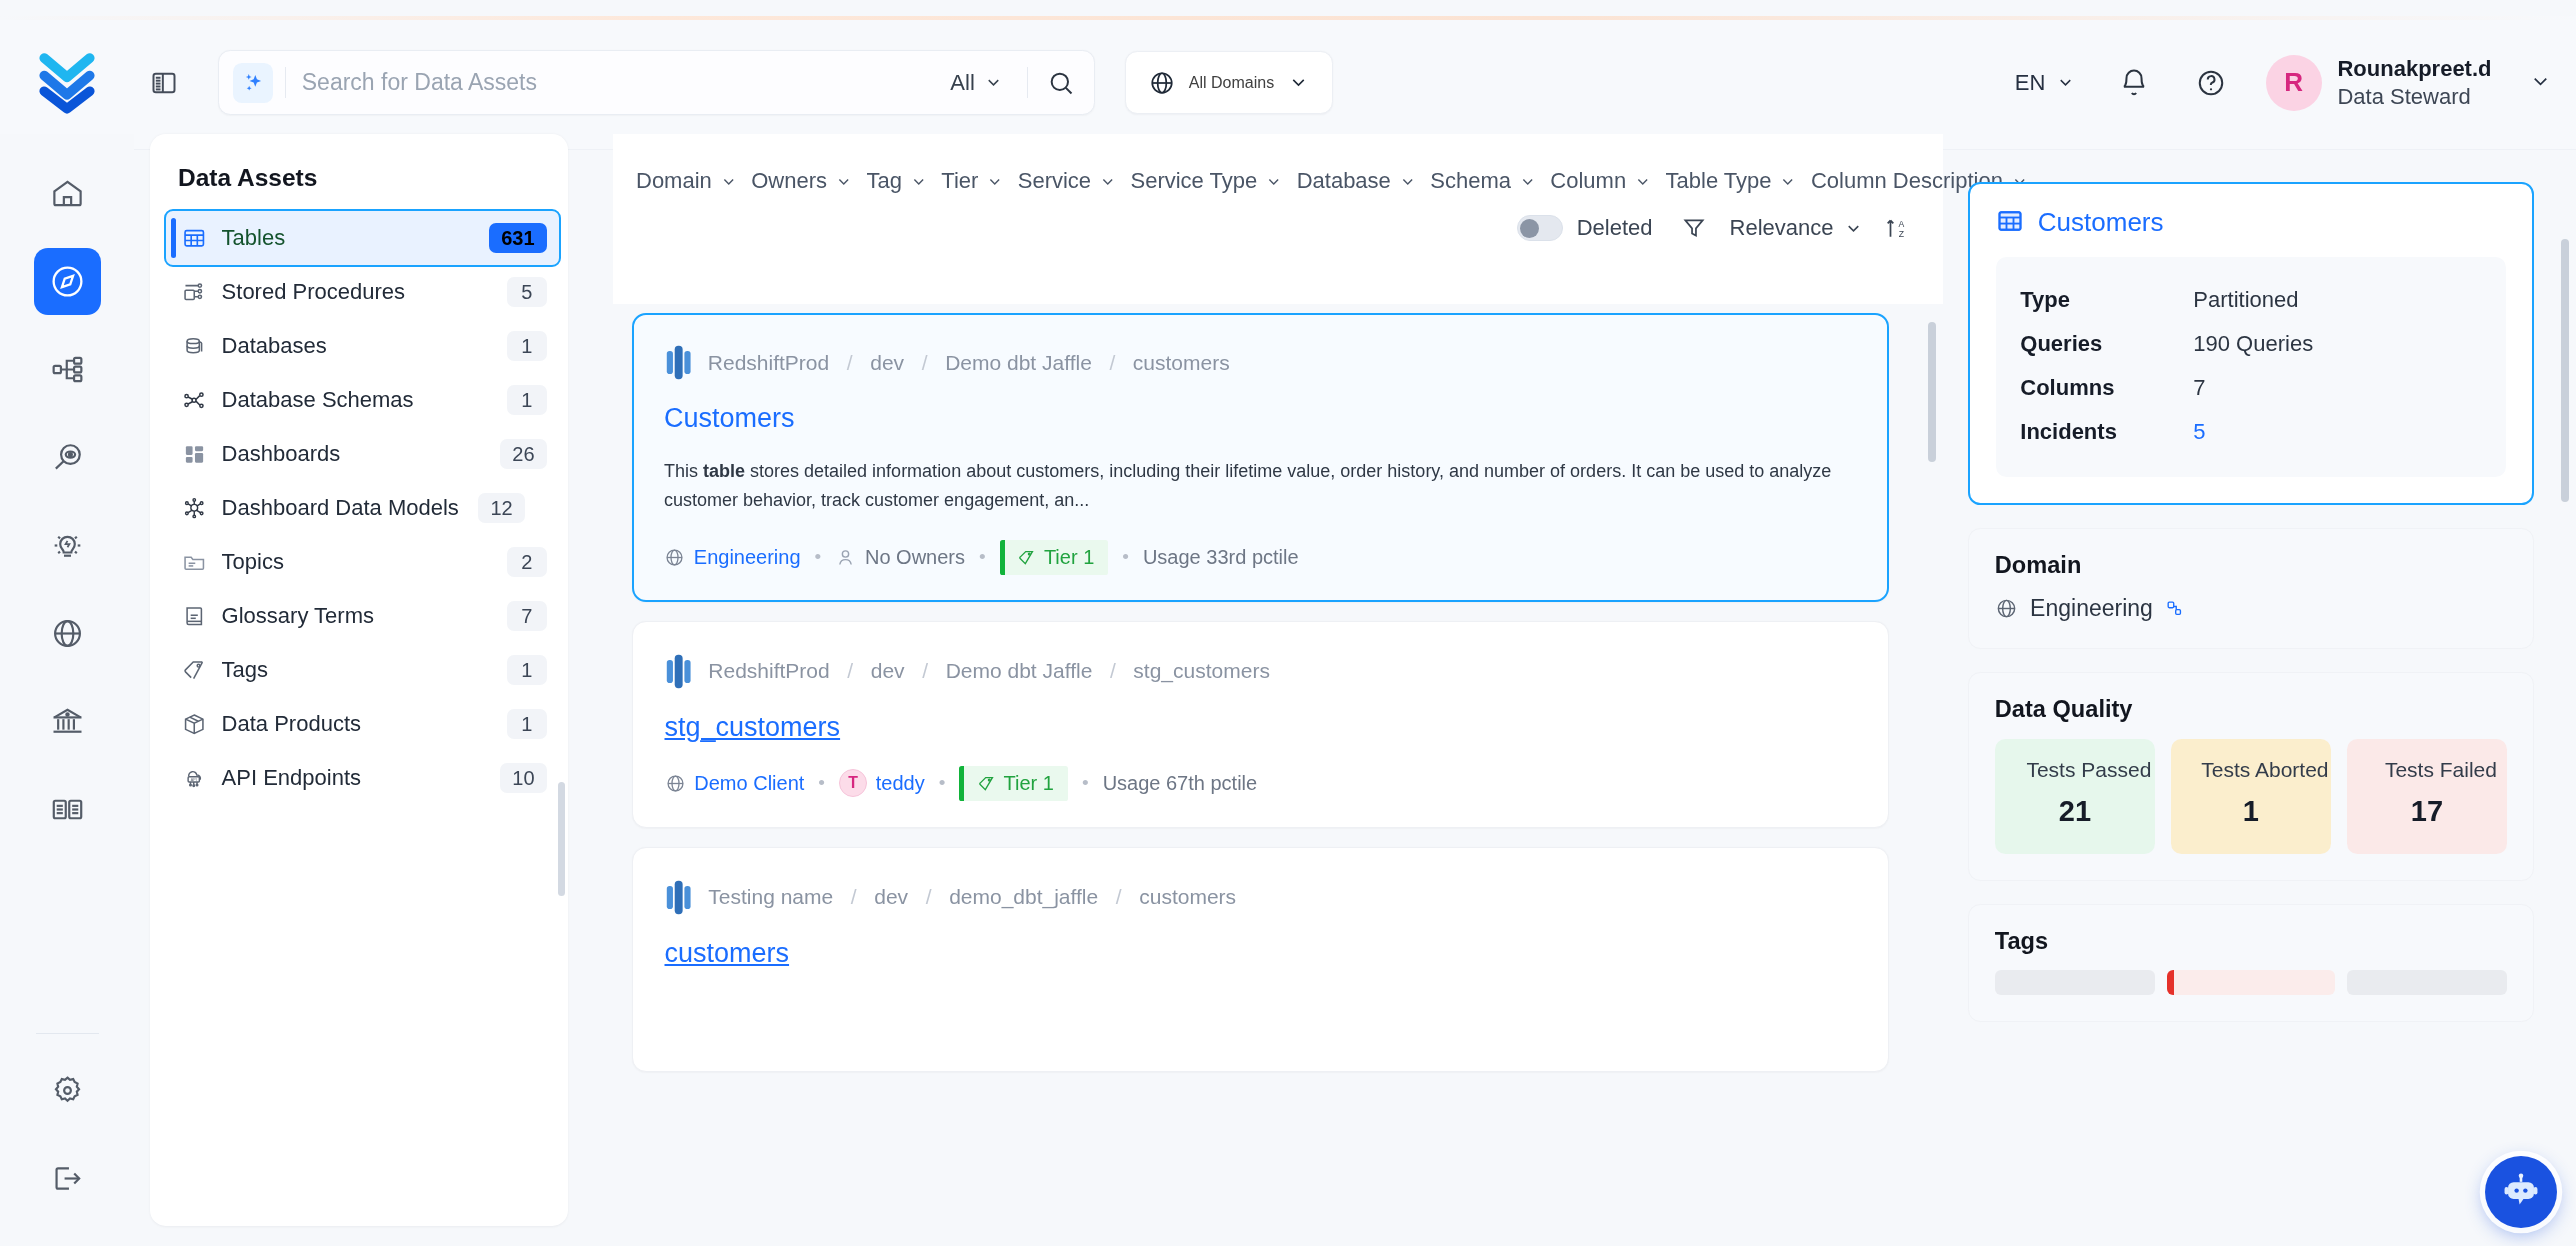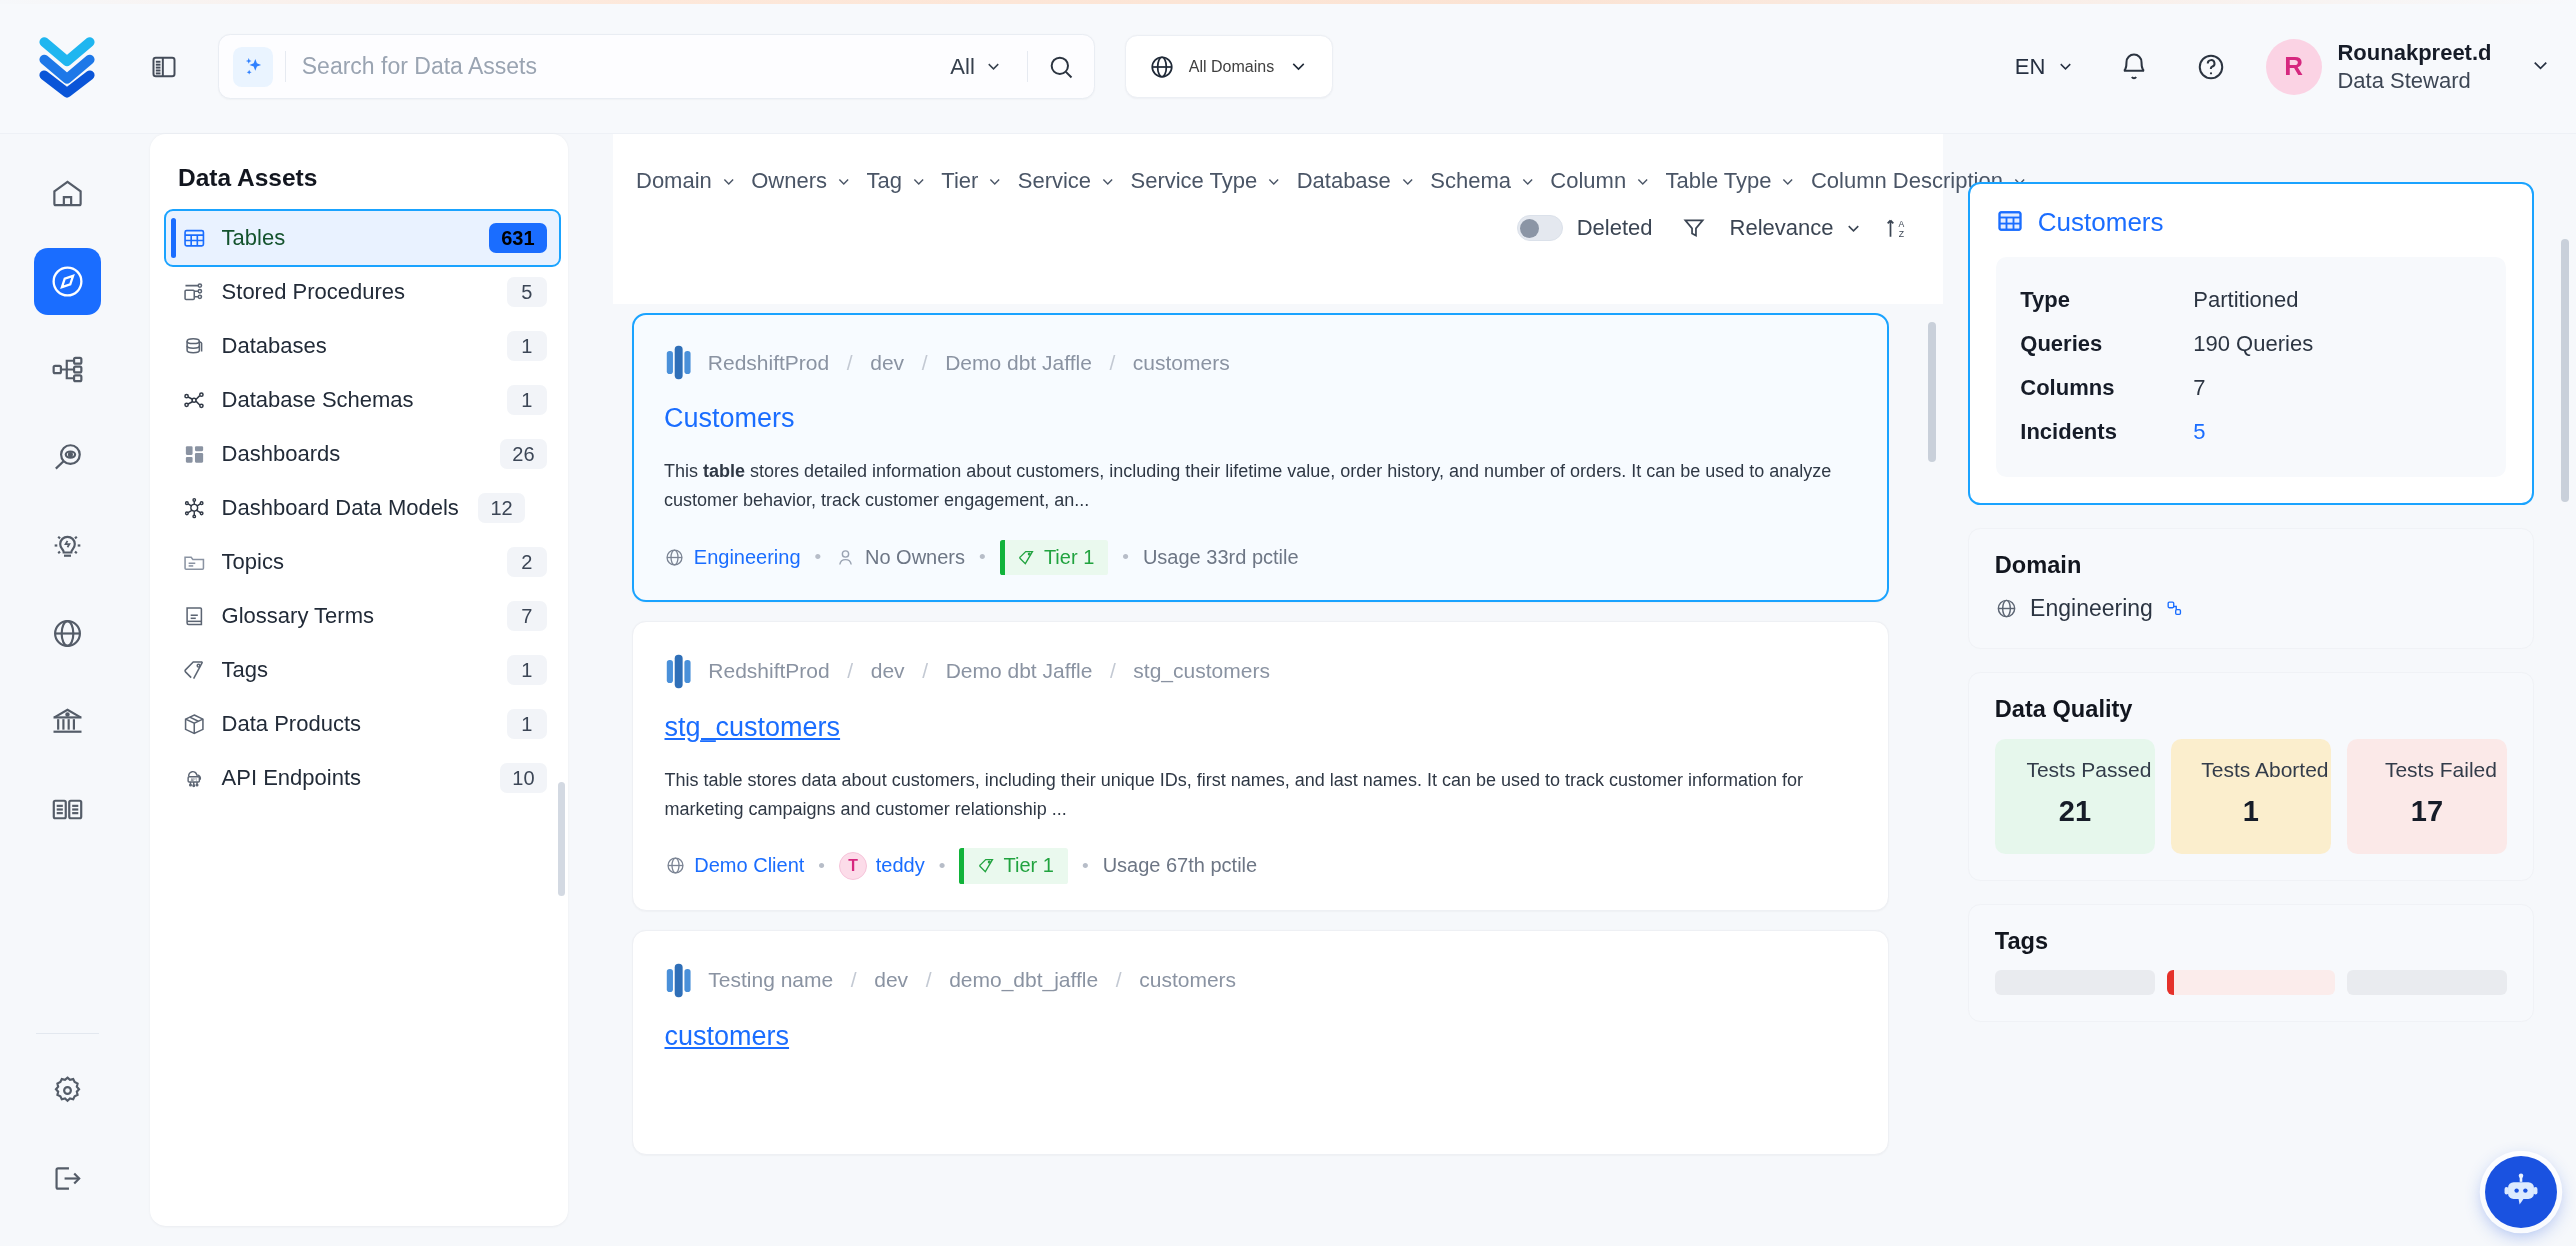--- a/index.html
+++ b/index.html
@@ -13,7 +13,7 @@
 
   
   .topbar {
-    position: absolute; top: 0; left: 0; width: 2576px; height: 134px;
+    position: absolute; top: 16px; left: 0; width: 2576px; height: 134px;
     background: #f7f9fc;
     display: flex; align-items: center;
     border-bottom: 0.9px solid #eef1f6;

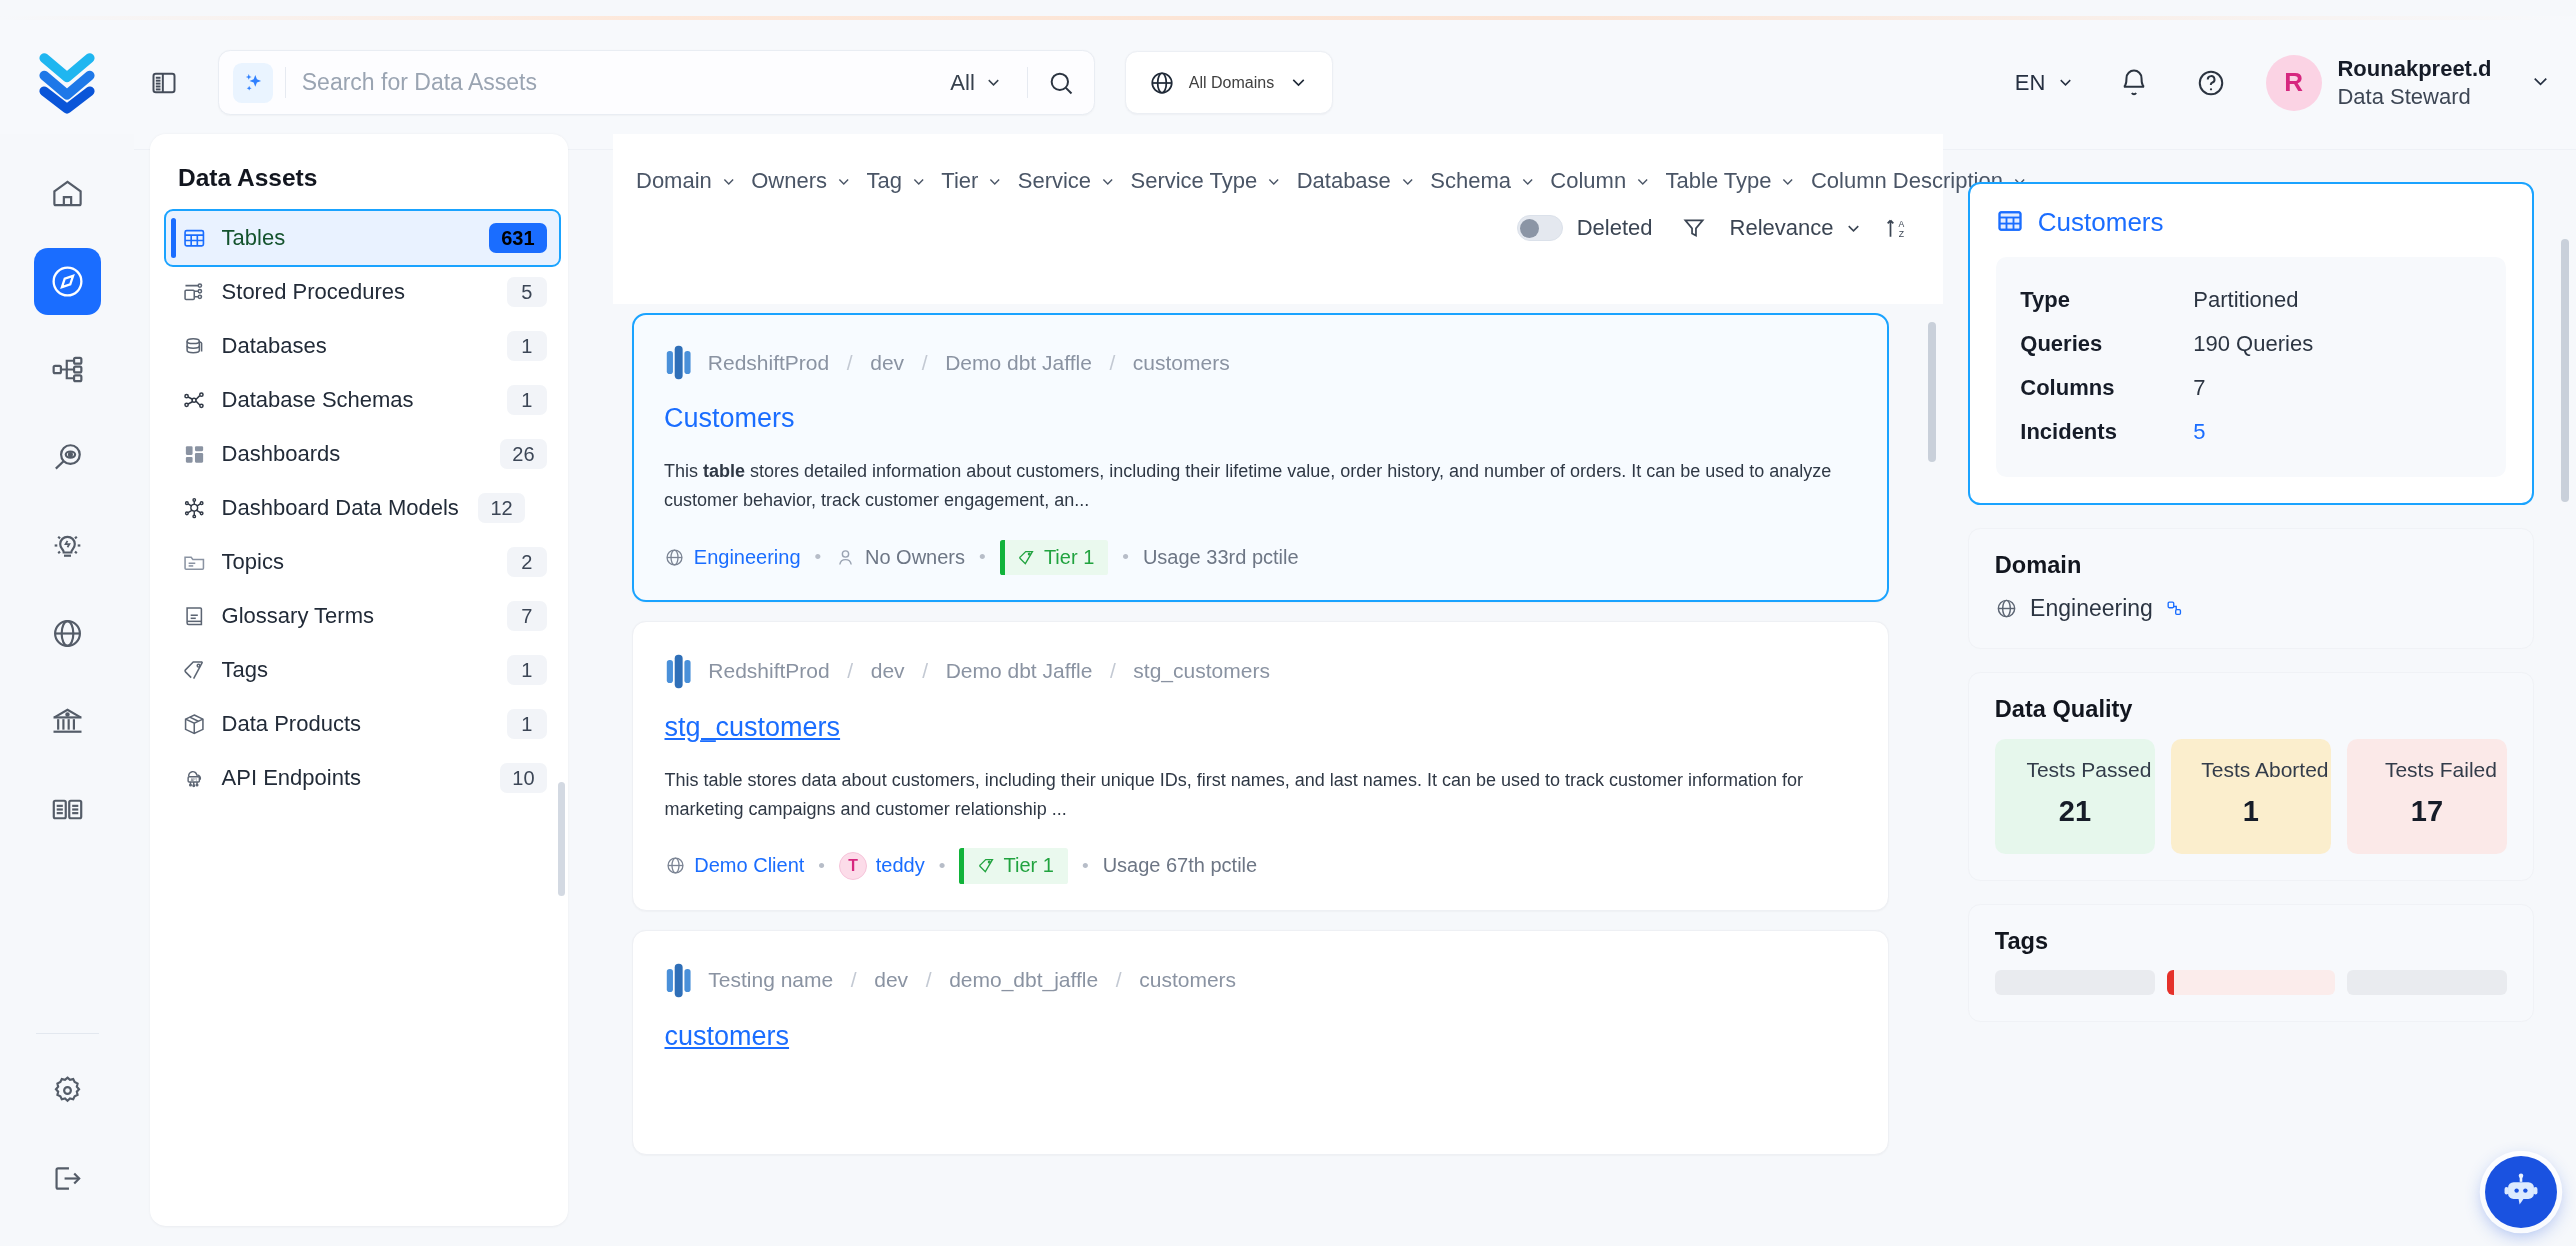--- a/index.html
+++ b/index.html
@@ -798,7 +798,6 @@
         <span class="bc-text bc-last">stg_customers</span>
       </div>
       <div class="card-title under">stg_customers</div>
-      <div class="card-desc">This table stores data about customers, including their unique IDs, first names, and last names. It can be used to track customer information for marketing campaigns and customer relationship ...</div>
       <div class="card-meta">
         <div class="meta-item">
           <svg width="21" height="21" viewBox="0 0 24 24" fill="none" stroke="#7b8494" stroke-width="1.5">

